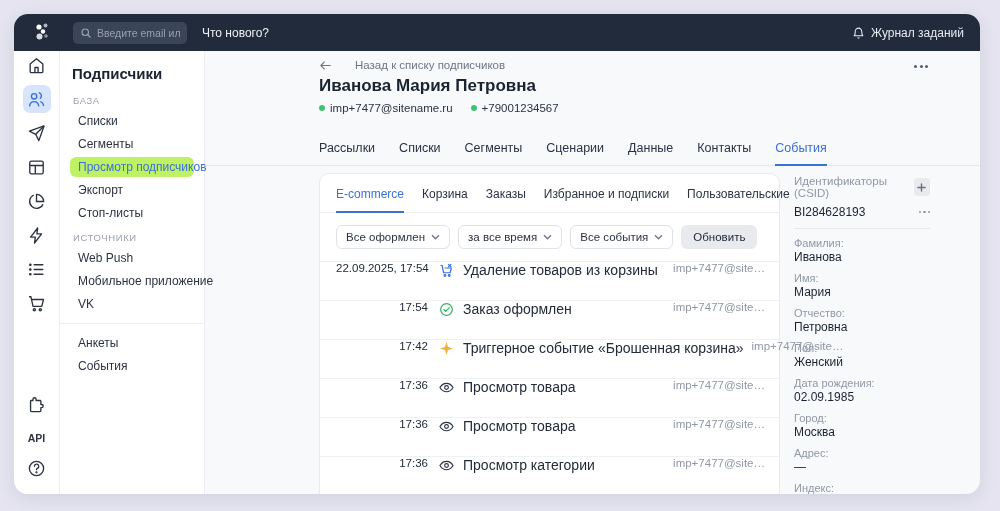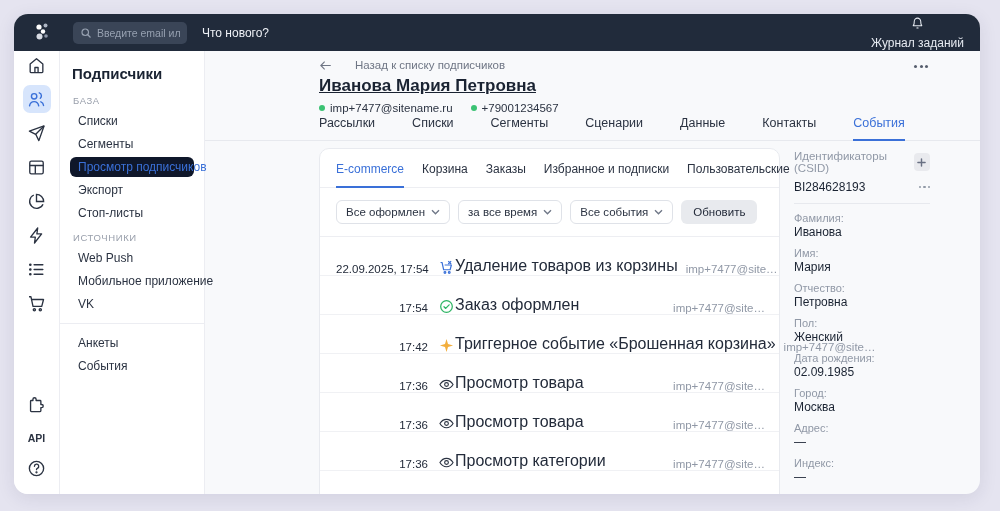--- a/index.html
+++ b/index.html
@@ -22,7 +22,7 @@
   .search-glyph { position:absolute; left:7px; top:5px; }
   .whats-new { color:#eef1f6; font-size:12px; margin-left:15px; font-weight:500; cursor:pointer; }
   .topbar-right { margin-left:auto; display:flex; align-items:center; gap:6px;
-            color:#e6eaf1; font-size:12px; cursor:pointer;flex-direction:column; }
+            color:#e6eaf1; font-size:12px; cursor:pointer; }
 
   
   .app-body { display:flex; height:443px; }

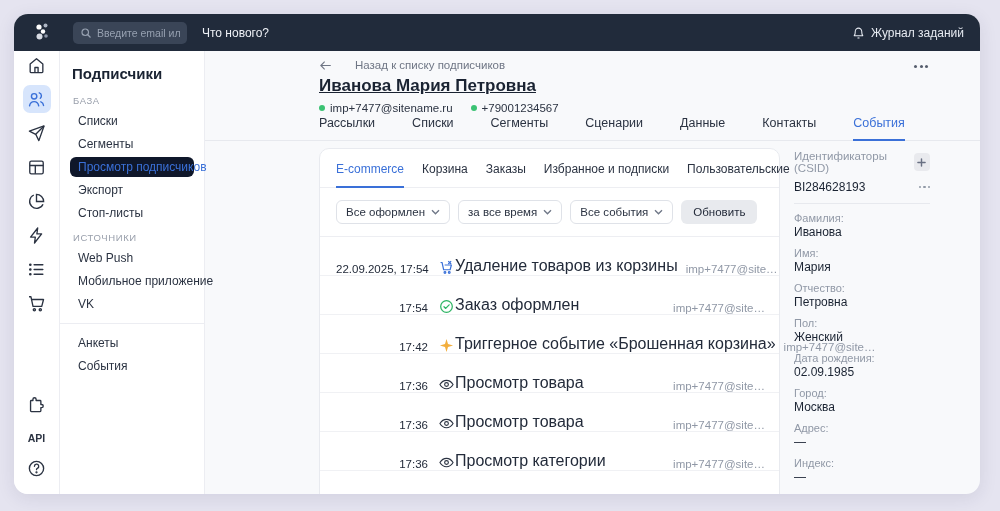--- a/index.html
+++ b/index.html
@@ -51,7 +51,7 @@
   .main-header { padding:8px 50px 0 114px; position:relative; }
   .back-link { display:flex; align-items:center; gap:23px; color:#6f7685; font-size:11.5px;
                cursor:pointer; width:max-content; }
-  .person-name { font-size:17px; font-weight:bold; color:#1a2332; margin-top:5px;text-decoration:underline; }
+  .person-name { font-size:17px; font-weight:bold; color:#1a2332; margin-top:5px; }
   .contacts { display:flex; gap:18px; margin-top:6px; }
   .contact { display:flex; align-items:center; font-size:11.5px; color:#2b3342; }
   .dot { width:6px; height:6px; border-radius:50%; background:#3bc273; margin-right:5px; }

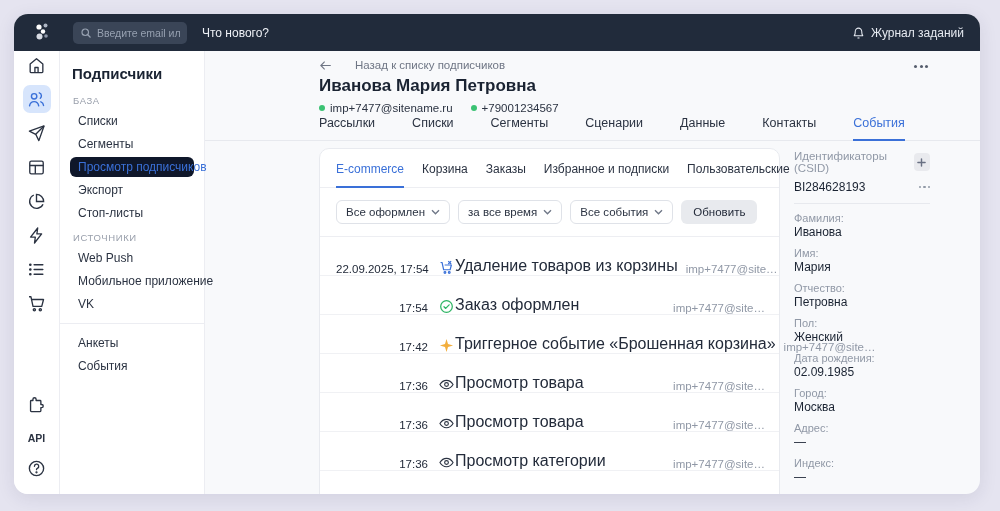--- a/index.html
+++ b/index.html
@@ -58,7 +58,7 @@
   .kebab { position:absolute; right:52px; top:14px; display:flex; gap:2.5px; cursor:pointer; }
   .kebab i { width:3px; height:3px; border-radius:50%; background:#565e6d; }
 
-  .main-tabs { display:flex; gap:37px; padding:0 50px 0 114px; margin-top:2px;
+  .main-tabs { display:flex; gap:24px; padding:0 50px 0 114px; margin-top:27px;
                border-bottom:1px solid #e7e9ee; font-size:12.5px; color:#2b3342; }
   .main-tab { padding-bottom:9px; cursor:pointer; }
   .main-tab.active { color:#3a70d8; border-bottom:2px solid #3a70d8; margin-bottom:-1px; }

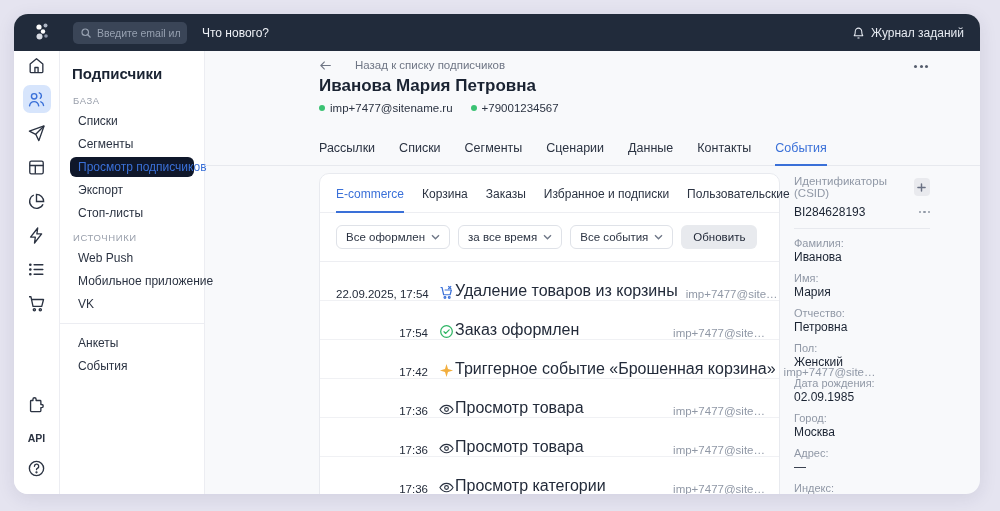--- a/index.html
+++ b/index.html
@@ -43,7 +43,7 @@
   .sb-section { font-size:9.5px; color:#9aa0ac; letter-spacing:.6px; margin:9px 3px 5px; }
   .sb-item { font-size:12px; color:#2b3342; padding:3px 8px; border-radius:6px;
              margin-bottom:3px; cursor:pointer; white-space:nowrap; }
-  .sb-item.active { background:#0f172a; color:#3a70d8; }
+  .sb-item.active { background:#bef264; color:#3a70d8; }
   .sb-divider { border-top:1px solid #ecedf2; margin:9px -10px 9px; }
 
   

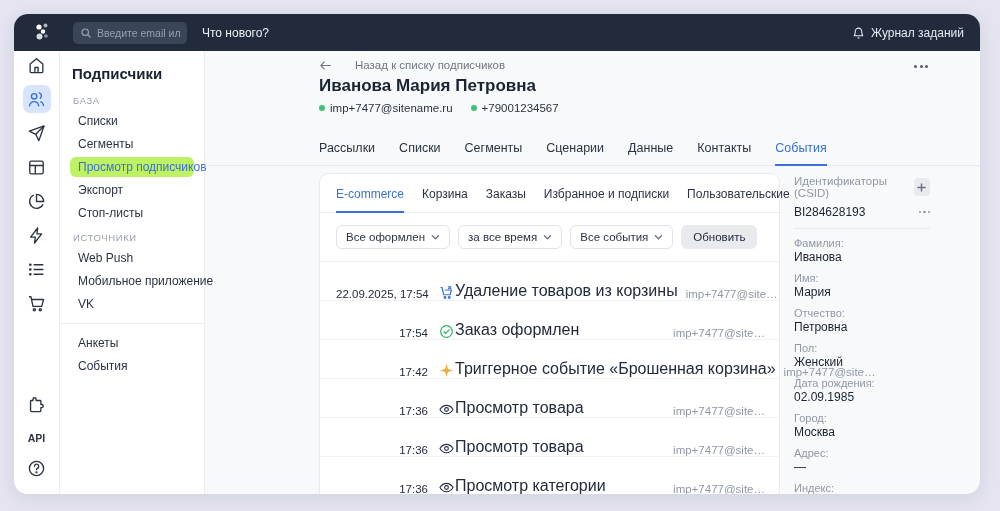--- a/index.html
+++ b/index.html
@@ -79,7 +79,7 @@
   .refresh-btn { background:#e8eaee; border:none; border-radius:6px; padding:5px 12px;
                  font-size:11.5px; font-weight:500; color:#242b3a; cursor:pointer;
                  font-family:inherit; }
-  .row { display:flex; align-items:flex-end; height:39px; border-bottom:1px solid #f0f1f4;
+  .row { display:flex; align-items:flex-start; height:39px; border-bottom:1px solid #f0f1f4;
          padding:0 14px 0 16px; cursor:pointer; }
   .row-date { width:92px; text-align:right; font-size:11.5px; color:#232b3a; flex-shrink:0;
               white-space:nowrap; }

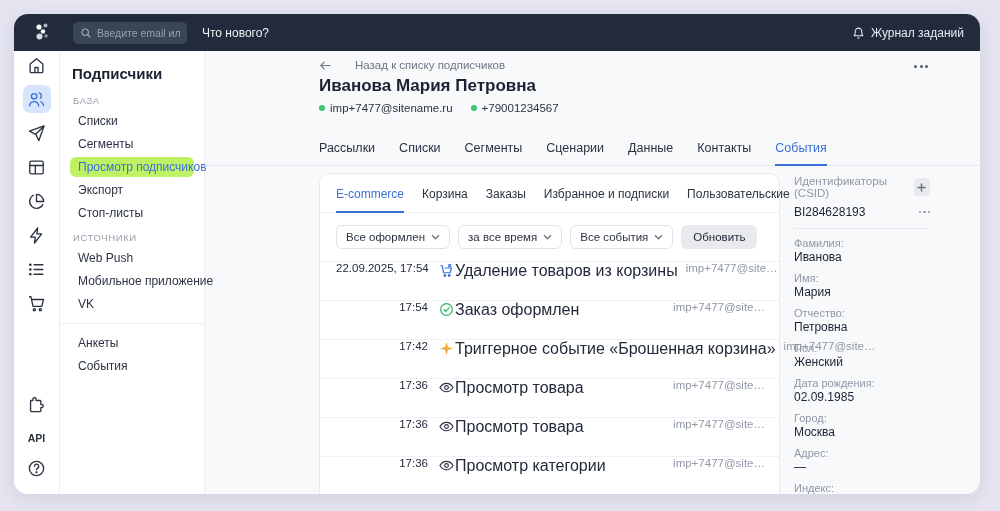--- a/index.html
+++ b/index.html
@@ -84,7 +84,7 @@
   .row-date { width:92px; text-align:right; font-size:11.5px; color:#232b3a; flex-shrink:0;
               white-space:nowrap; }
   .row-icon { margin-left:11px; width:16px; height:16px; display:flex; align-items:center; flex-shrink:0; }
-  .row-title { margin-left:0; font-size:16px; color:#232b3a; white-space:nowrap; }
+  .row-title { margin-left:8px; font-size:14px; color:#232b3a; white-space:nowrap; }
   .row-contact { margin-left:auto; font-size:11.5px; color:#9098a6; white-space:nowrap; padding-left:8px; }
 
   

